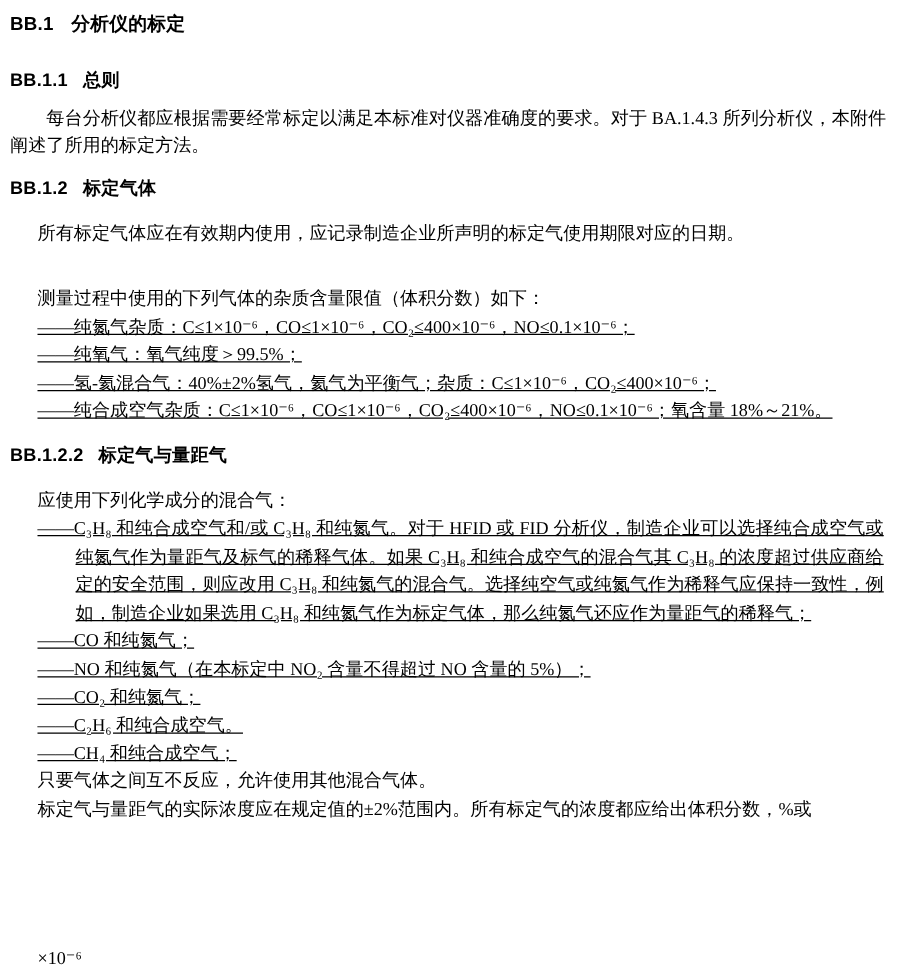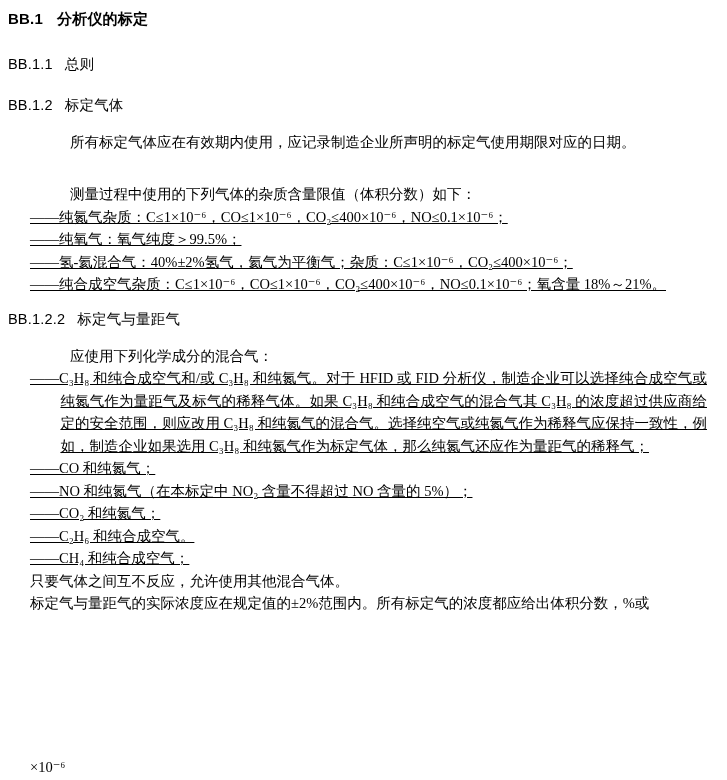--- a/index.html
+++ b/index.html
@@ -35,7 +35,7 @@
   .h2 {
     font-family: "Liberation Sans", "DejaVu Sans", sans-serif;
     font-size: 14.5px;
-    font-weight: normal;
+    font-weight: bold;
     margin: 0;
     padding: 0 0 0 8px;
     letter-spacing: 0.2px;

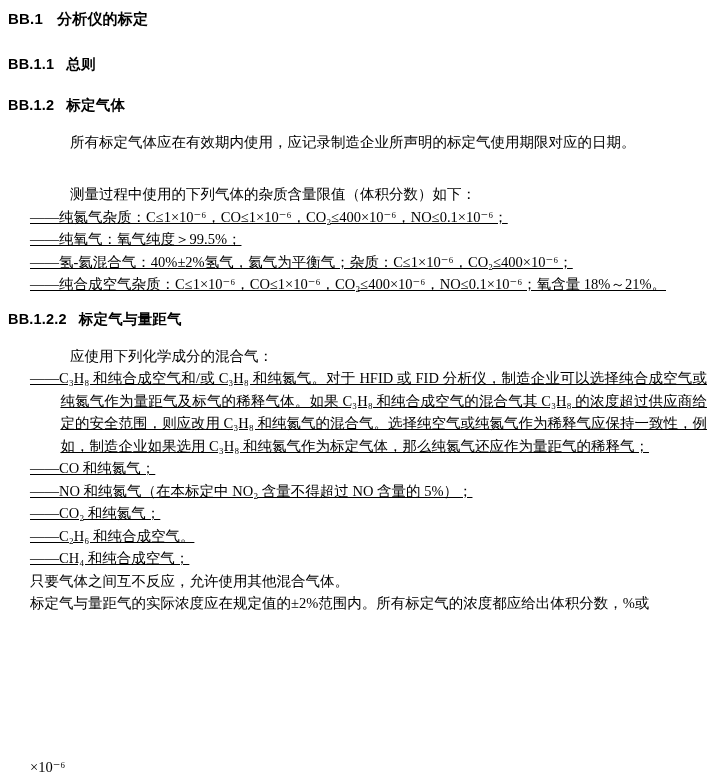--- a/index.html
+++ b/index.html
@@ -114,6 +114,7 @@
 
   <div class="sp-3"></div>
 
+  <p class="para indent">每台分析仪都应根据需要经常标定以满足本标准对仪器准确度的要求。对于 BA.1.4.3 所列分析仪，本附件阐述了所用的标定方法。</p>
 
   <div class="sp-4"></div>
 

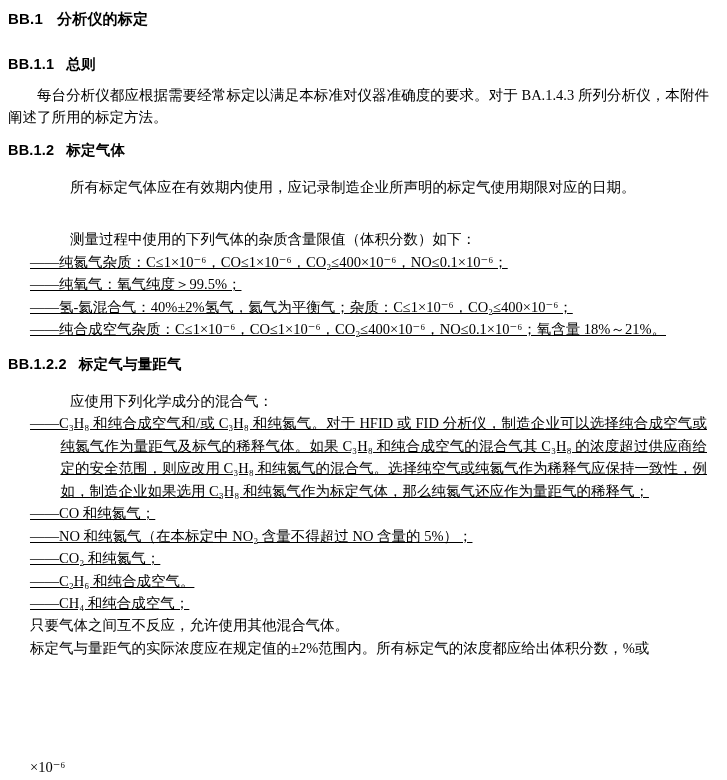--- a/index.html
+++ b/index.html
@@ -56,7 +56,6 @@
   .block {
     padding-left: 30px;
     padding-right: 20px;
-    margin-left: 40px;
   }
   .list-line {
     font-size: 14.5px;

